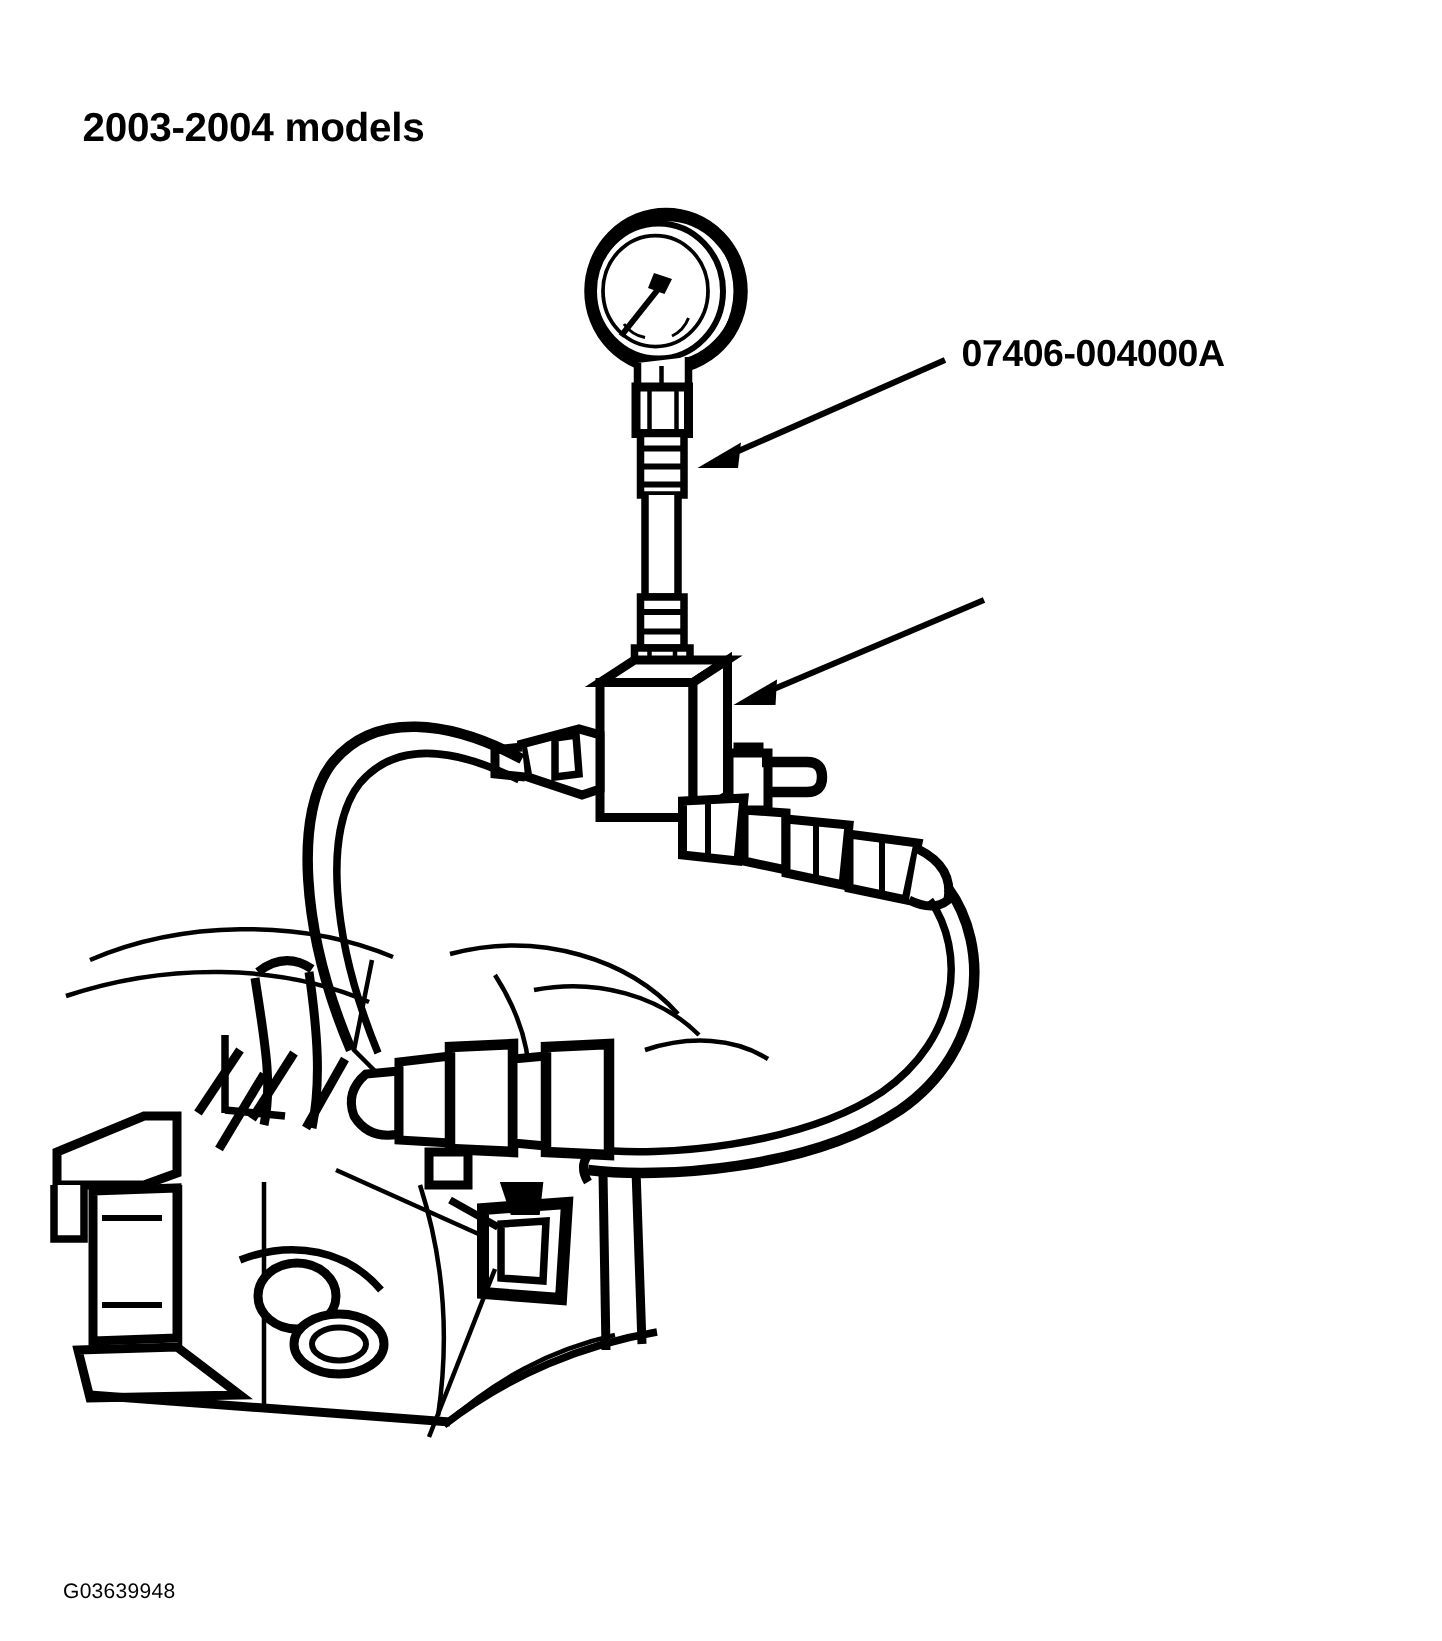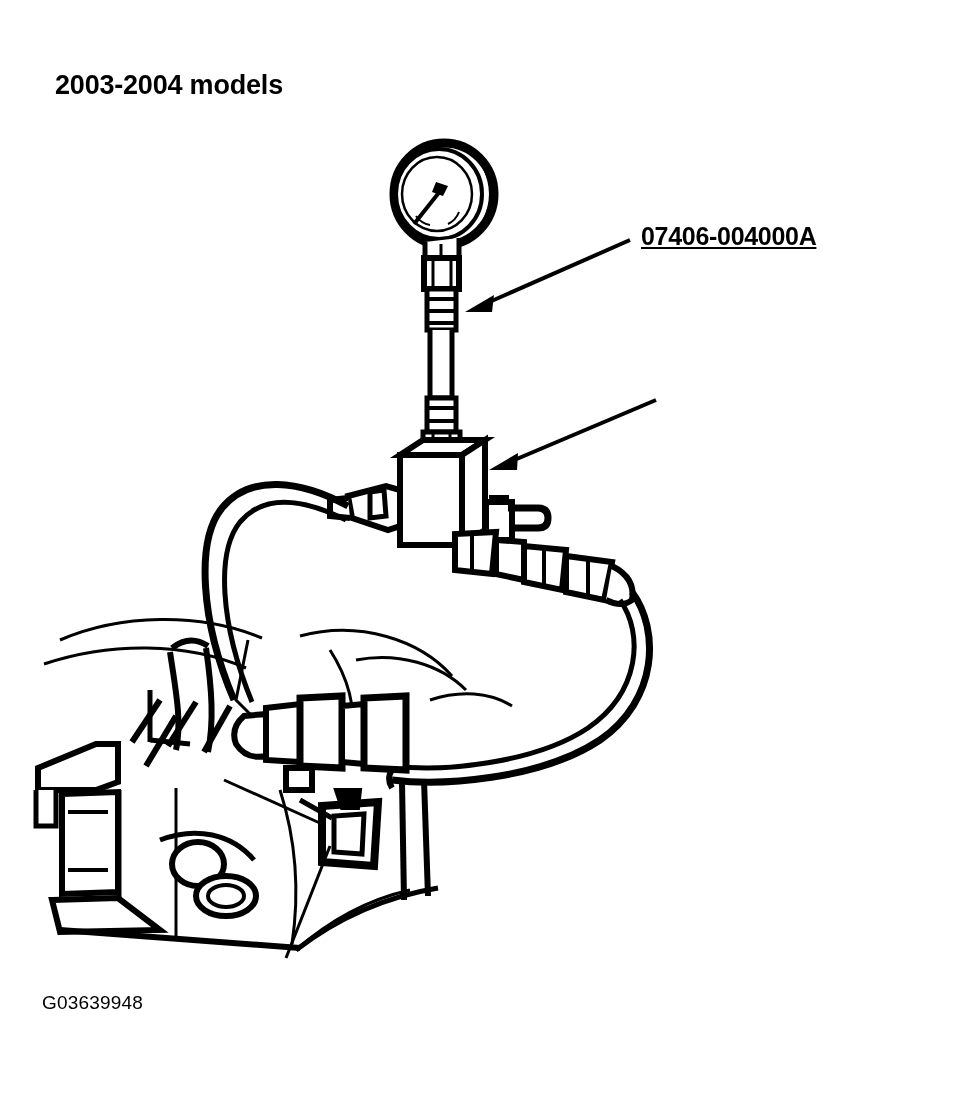--- a/index.html
+++ b/index.html
@@ -44,7 +44,6 @@
     font-weight: bold;
     letter-spacing: -0.3px;
     white-space: nowrap;
-    text-decoration: underline;
   }
   .callout-gauge { left: 641px; top: 222px; }
   .callout-adapter { left: 666px; top: 382px; }

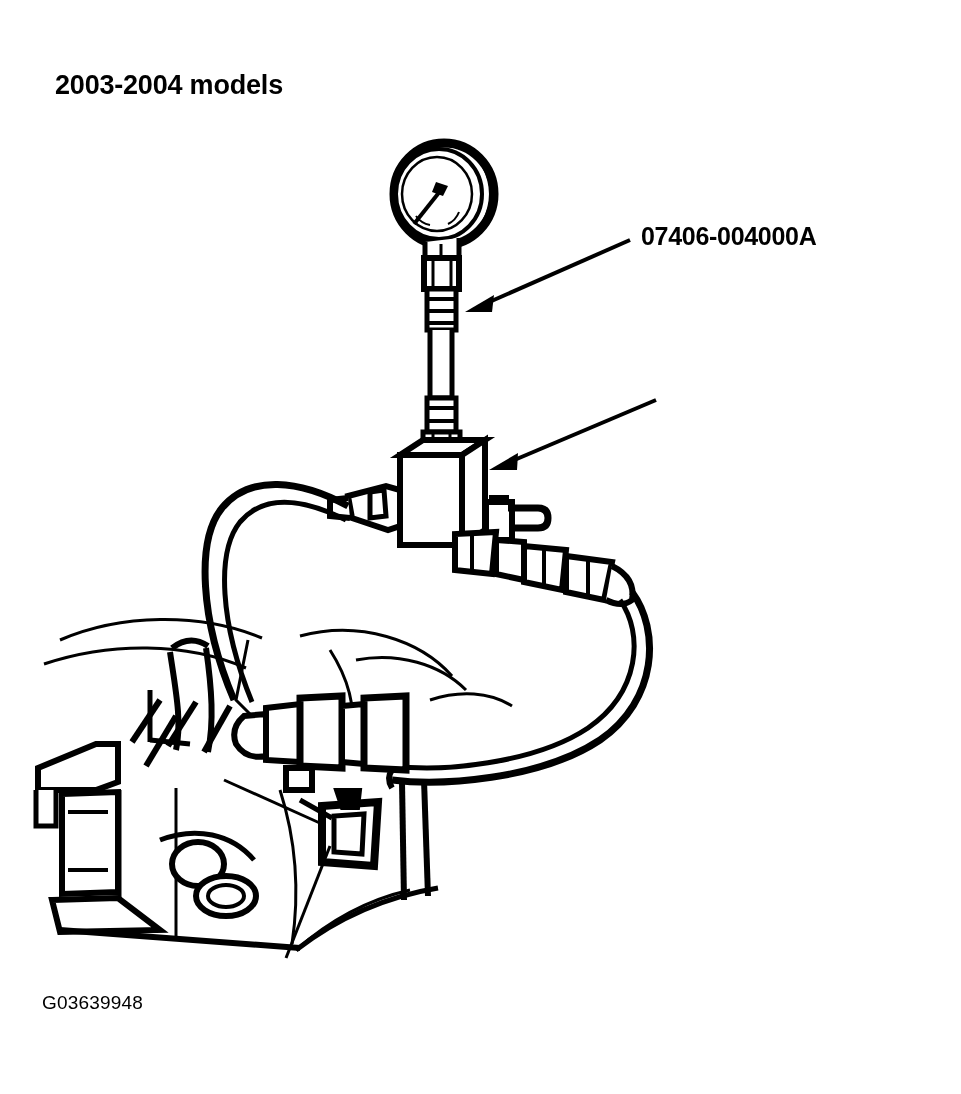--- a/index.html
+++ b/index.html
@@ -50,8 +50,8 @@
   .figure-id-text {
     position: absolute;
     left: 42px;
-    top: 992px;
-    font-size: 19px;
+    top: 1052px;
+    font-size: 14px;
     font-weight: normal;
     letter-spacing: 0.2px;
     white-space: nowrap;

